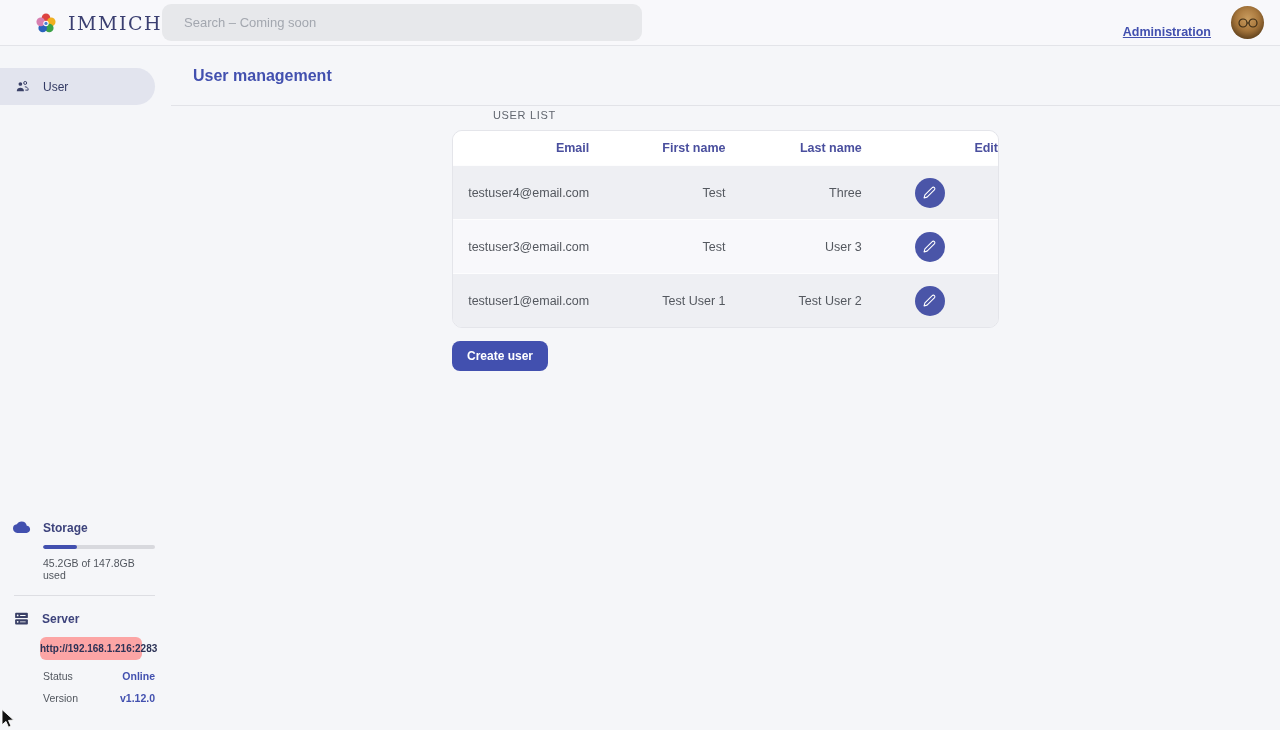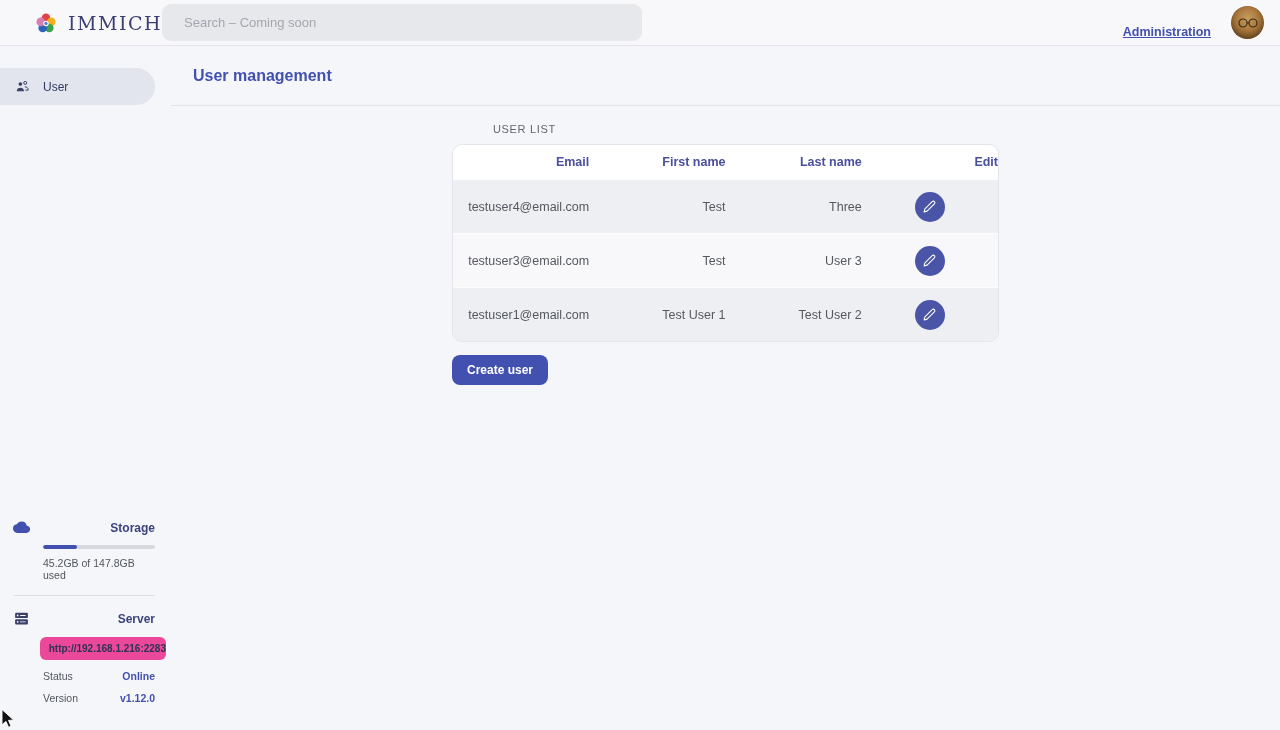--- a/index.html
+++ b/index.html
@@ -70,7 +70,7 @@
   .page-title-bar { height:59px; display:flex; align-items:center; padding-left:22px; border-bottom:1px solid #e2e3e8; }
   .page-title { font-size:16px; font-weight:700; color:#4250af; }
   .content { width:547px; margin:0 auto; }
-  .section-label { margin-top:17px; font-size:11px; color:#61666f; letter-spacing:.06em;padding-left:41px; }
+  .section-label { margin-top:3px; font-size:11px; color:#61666f; letter-spacing:.06em;padding-left:41px; }
 
   .user-table {
     margin-top:9px; width:547px; border:1px solid #e4e5ea; border-radius:10px; overflow:hidden;

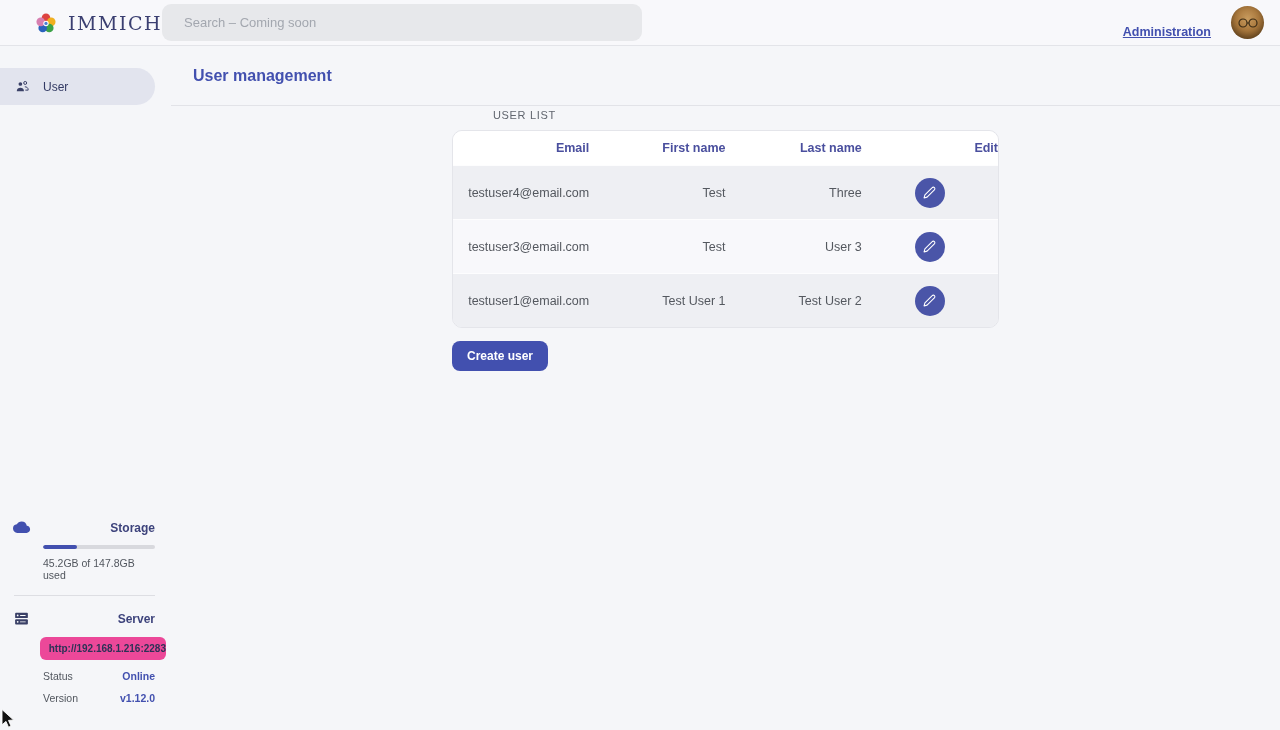--- a/index.html
+++ b/index.html
@@ -48,7 +48,7 @@
   .side-item-label { font-size:12px; font-weight:500; color:#333a64; }
 
   .sidebar-bottom { position:absolute; bottom:10px; left:0; width:155px; }
-  .sb-title-row { display:flex; align-items:center; gap:12px; padding-left:13px;justify-content:space-between; }
+  .sb-title-row { display:flex; align-items:center; gap:12px; padding-left:13px; }
   .sb-title { font-size:12px; font-weight:700; color:#3d437c; }
   .progress-track {
     margin:8px 0 0 43px; width:112px; height:4px; border-radius:2px; background:#d8d9de; overflow:hidden;

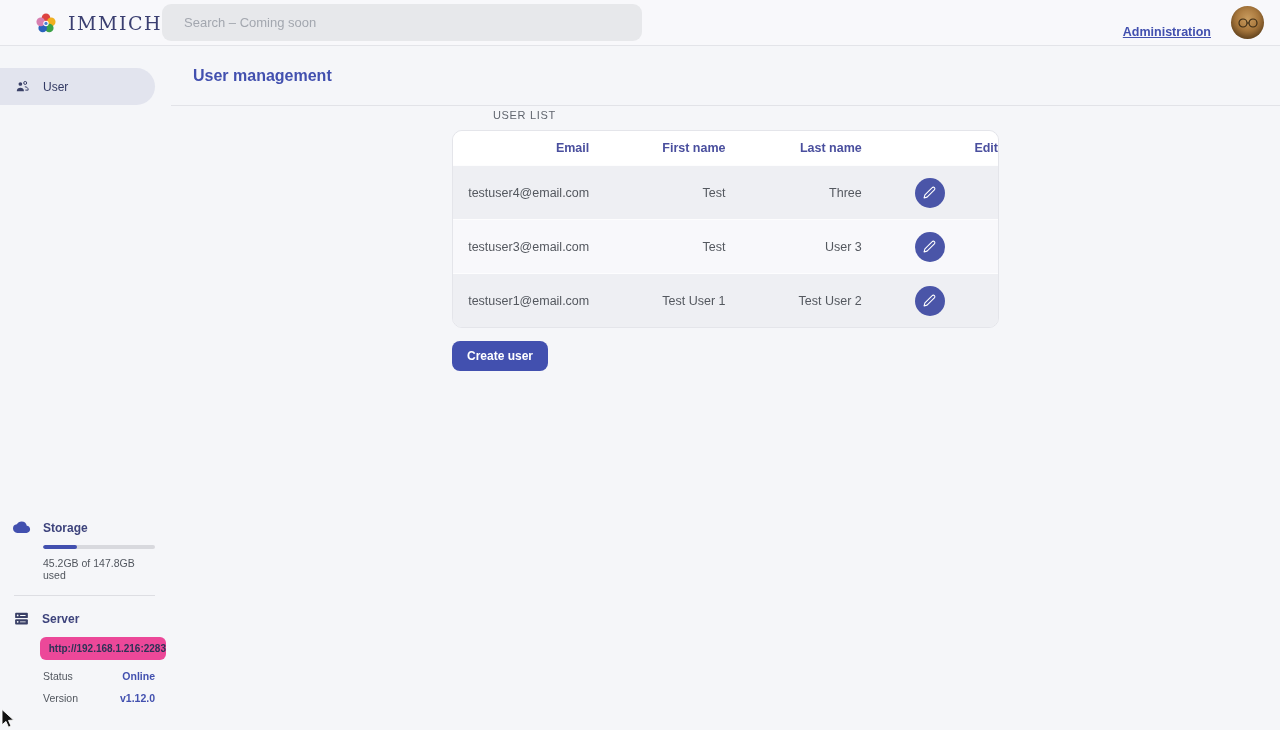--- a/index.html
+++ b/index.html
@@ -57,7 +57,7 @@
   .usage-text { margin:8px 0 0 43px; font-size:10.5px; color:#51565e; }
   .sb-divider { margin:14px 0 14px 14px; width:141px; border-top:1px solid #dddee3; }
   .url-pill {
-    margin:10px 0 0 40px; width:126px; background:#ec4899; border-radius:6px;
+    margin:10px 0 0 40px; width:102px; background:#fca5a5; border-radius:6px;
     padding:6px 0; text-align:right;
     font-size:10px; font-weight:700; color:#2c3256;
   }

